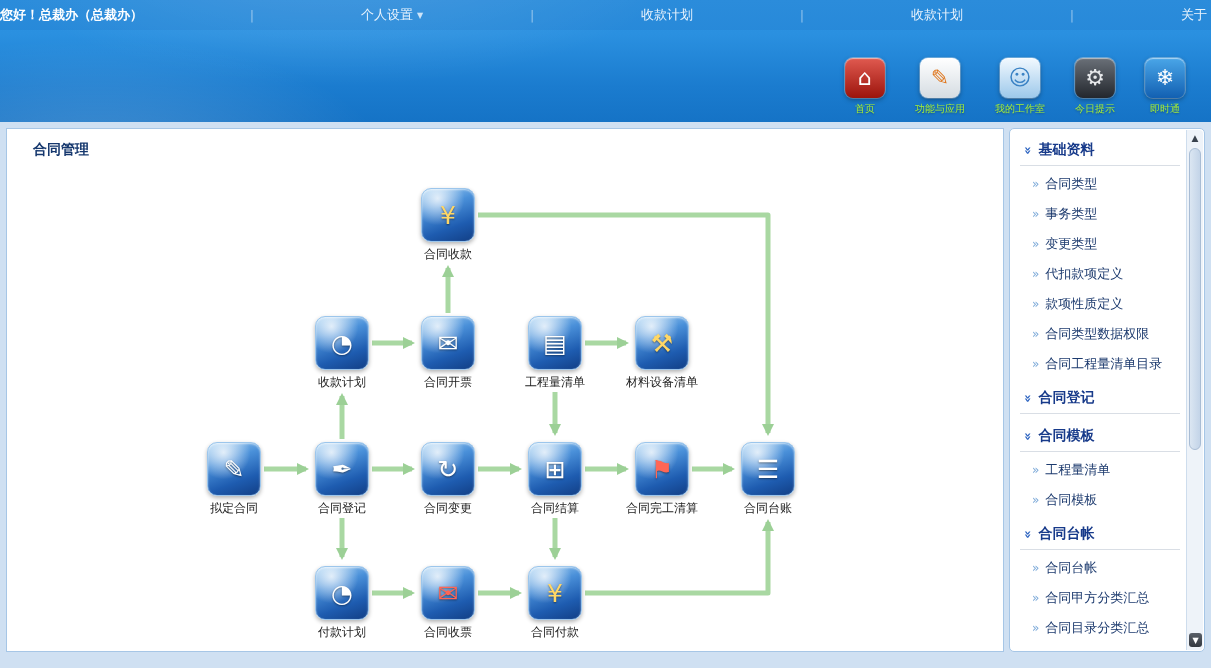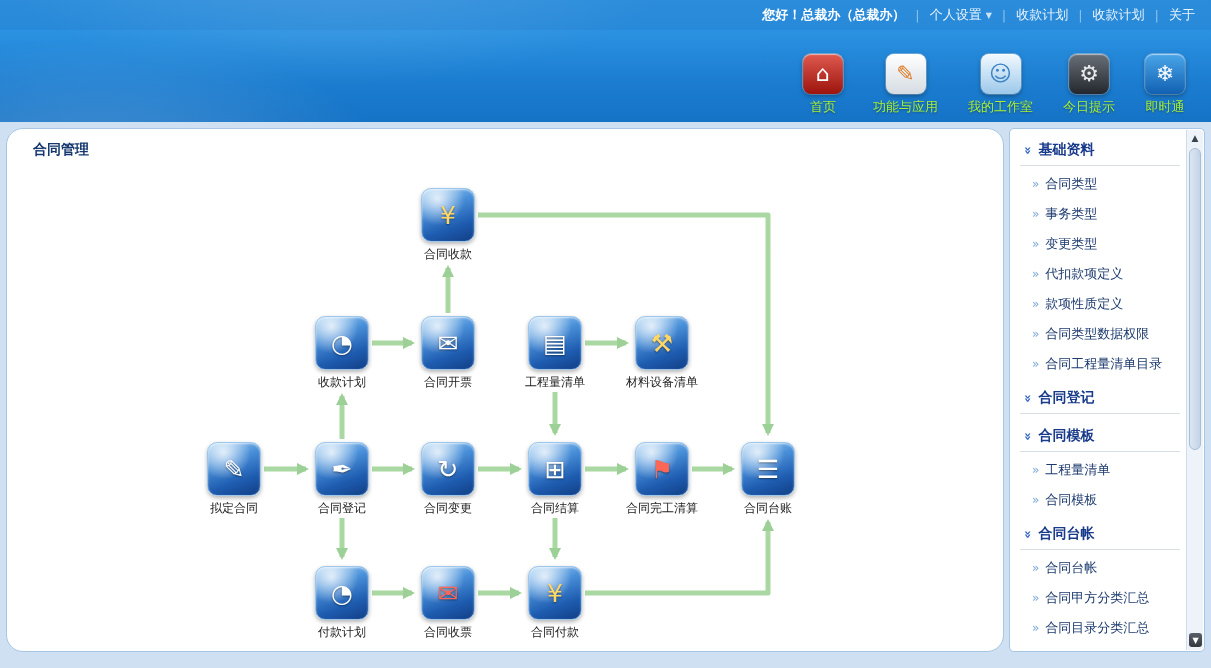--- a/index.html
+++ b/index.html
@@ -23,8 +23,8 @@
   }
   .topbar {
     position:absolute; top:0; left:0; right:0; height:30px;
-    display:flex; align-items:center; justify-content:flex-end;
-    padding-right:16px; gap:10px; font-size:13px; color:#e4f1fc;
+    display:flex; align-items:center; justify-content:space-between;
+    padding-right:4px; gap:10px; font-size:13px; color:#e4f1fc;
     background:rgba(10,70,140,.08);
   }
   .greet { color:#ffffff; font-weight:bold; }

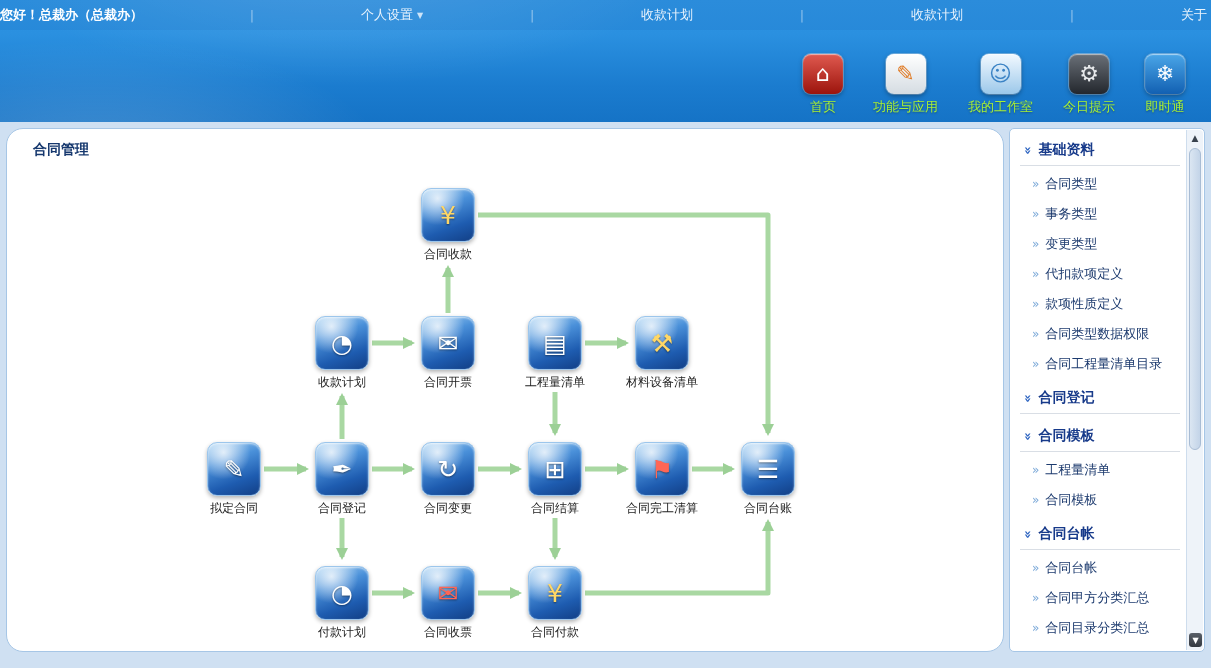--- a/index.html
+++ b/index.html
@@ -42,7 +42,7 @@
     font-size:22px; line-height:1;
     box-shadow:0 2px 5px rgba(0,0,0,.35), inset 0 1px 1px rgba(255,255,255,.55), 0 0 0 1px rgba(255,255,255,.35);
   }
-  .nav-label { font-size:13px; text-shadow:0 1px 2px rgba(0,0,0,.35); }
+  .nav-label { font-size:10px; text-shadow:0 1px 2px rgba(0,0,0,.35); }
   
   .content { display:flex; gap:5px; padding:6px 6px 8px; height:538px; }
   .main-panel {

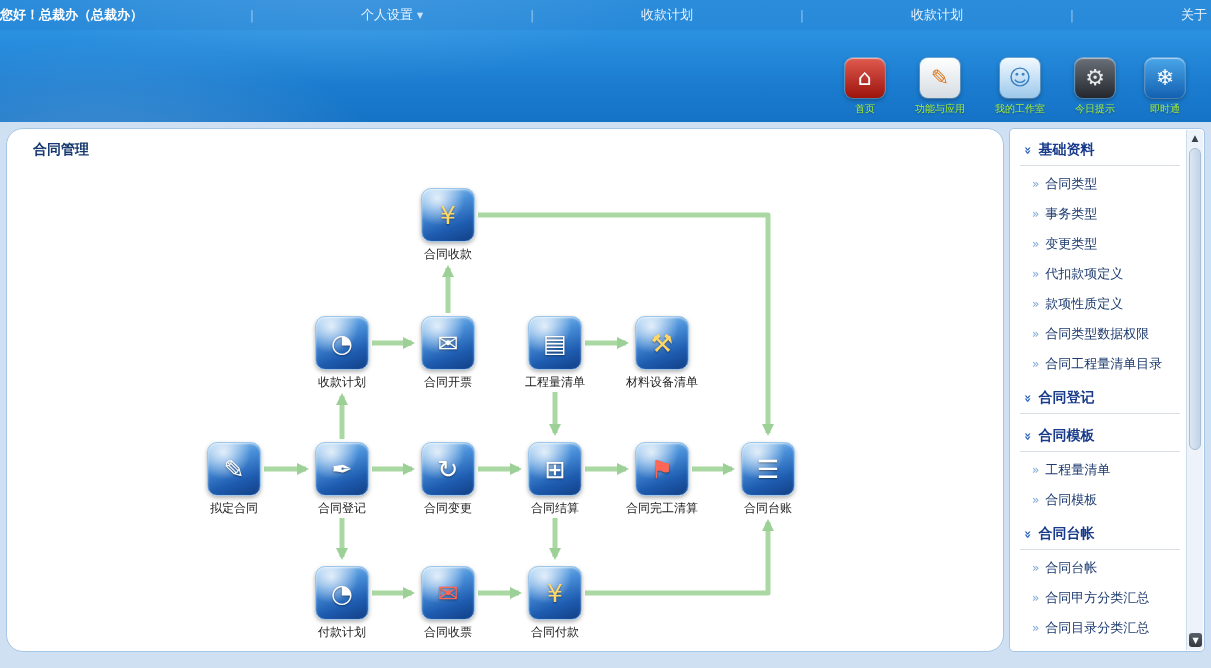--- a/index.html
+++ b/index.html
@@ -47,7 +47,7 @@
   .content { display:flex; gap:5px; padding:6px 6px 8px; height:538px; }
   .main-panel {
     flex:1; position:relative; background:#ffffff;
-    border:1px solid #a6c6e6; border-radius:17px; overflow:hidden;
+    border:1px solid #a6c6e6; border-radius:0; overflow:hidden;
   }
   .panel-title {
     position:absolute; top:12px; left:26px; z-index:3;

